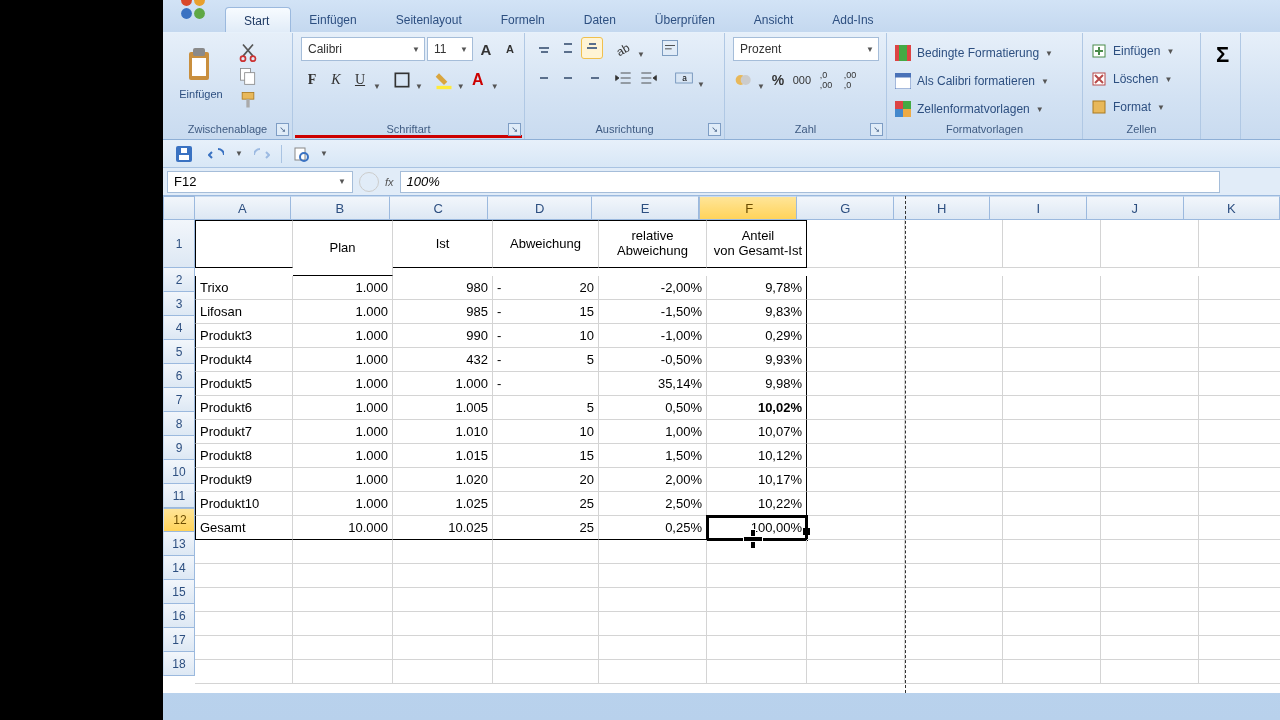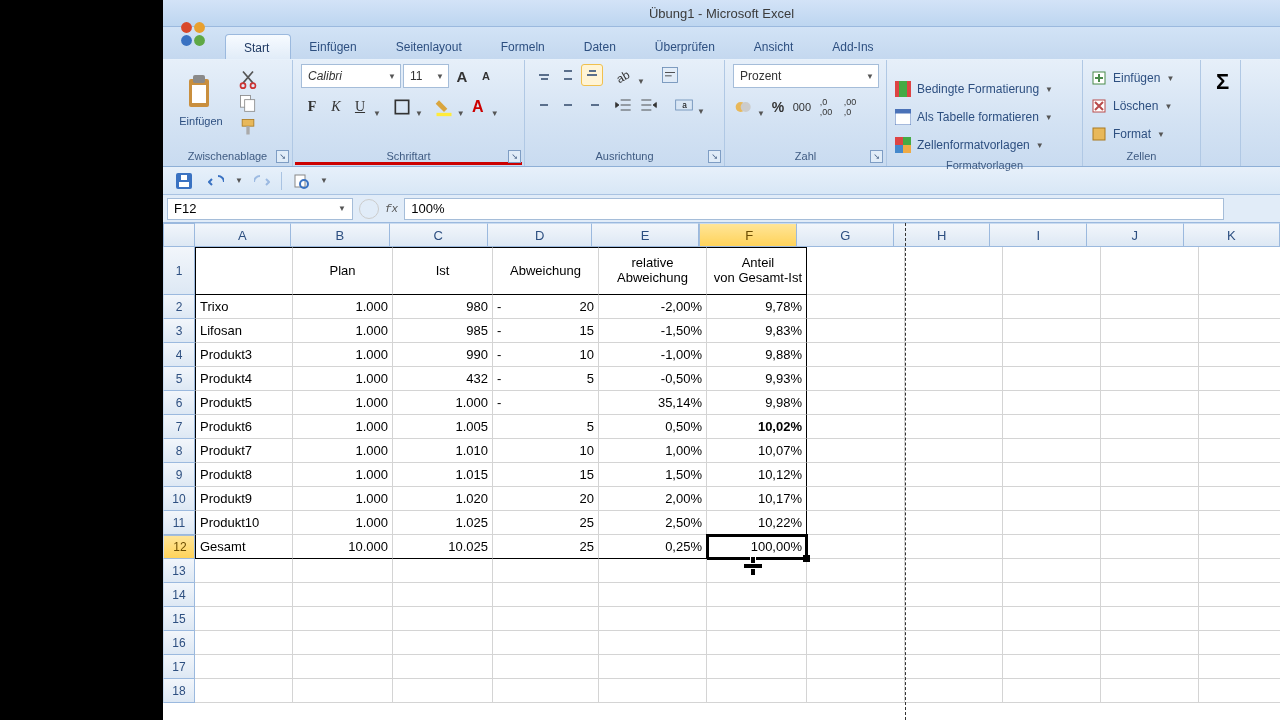--- a/index.html
+++ b/index.html
@@ -178,9 +178,6 @@
 <body>
 
 <div class="app">
-  <div class="titlebar">
-    <span>Übung1 - Microsoft Excel</span>
-  </div>
 
   <div class="tabrow">
     <div class="office-btn rbtn">

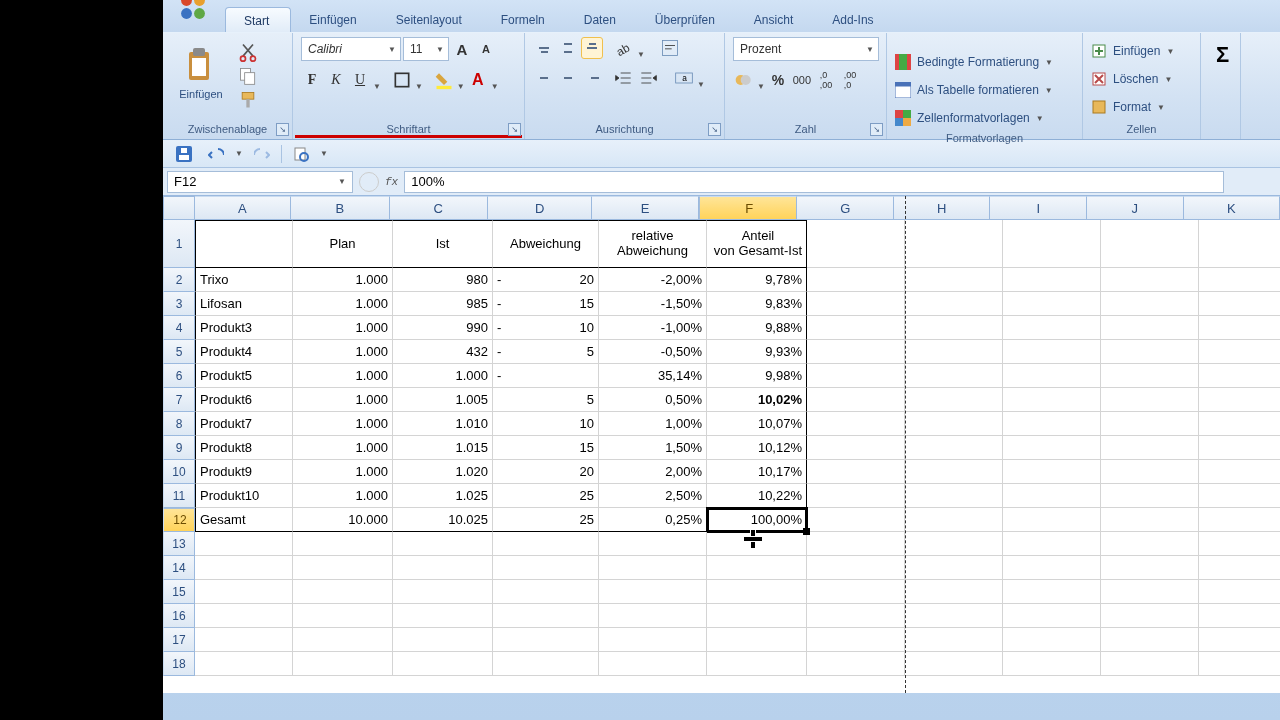--- a/index.html
+++ b/index.html
@@ -96,7 +96,7 @@
   padding:0 4px 0 6px; font-size:12px; color:#333;
 }
 .sel .arrow { font-size:8px; color:#555; }
-.sel.font { width:100px;font-style:italic; }
+.sel.font { width:124px; }
 .sel.size { width:46px; }
 .sel.numfmt { width:146px; }
 

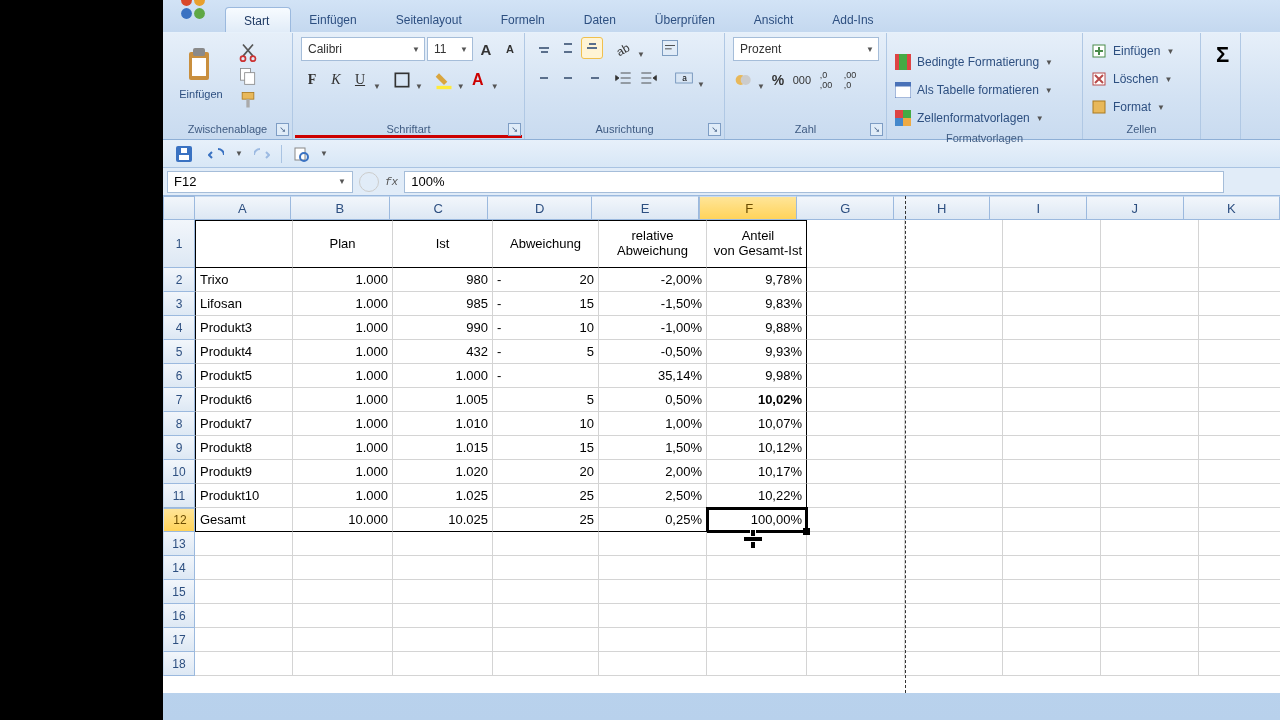--- a/index.html
+++ b/index.html
@@ -379,7 +379,7 @@
     </div>
 
     <div class="group" style="width:196px">
-      <div class="group-body stack" style="gap:4px;margin-top:13px">
+      <div class="group-body stack" style="gap:4px;margin-top:4px">
         <div class="styleitem">
             <svg viewBox="0 0 16 16">
               <rect width="16" height="16" fill="#d44"></rect>

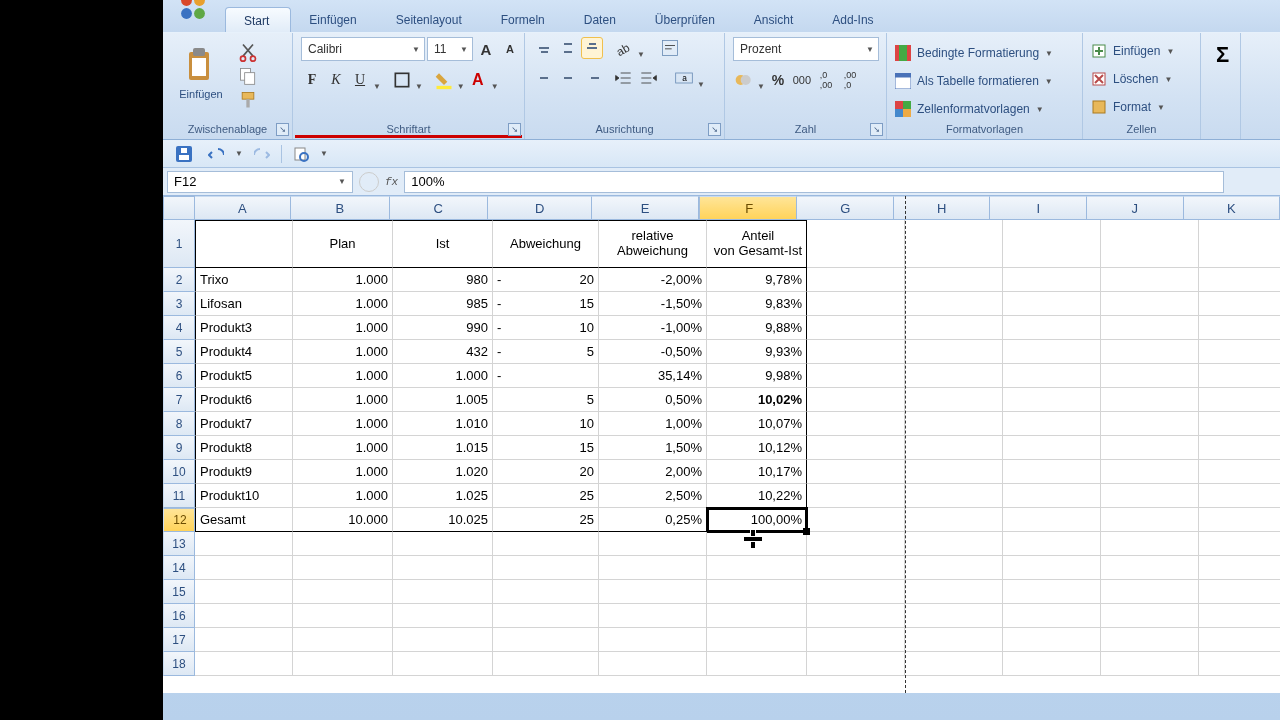--- a/index.html
+++ b/index.html
@@ -393,7 +393,7 @@
               <rect width="16" height="4" fill="#4a72b8"></rect>
               <rect y="4" width="16" height="12" fill="#fff" stroke="#4a72b8"></rect>
             </svg>
-            <span>Als Tabelle formatieren</span>
+            <span>Als Calibri formatieren</span>
             <span class="dd">▼</span>
           </div>
         <div class="styleitem">

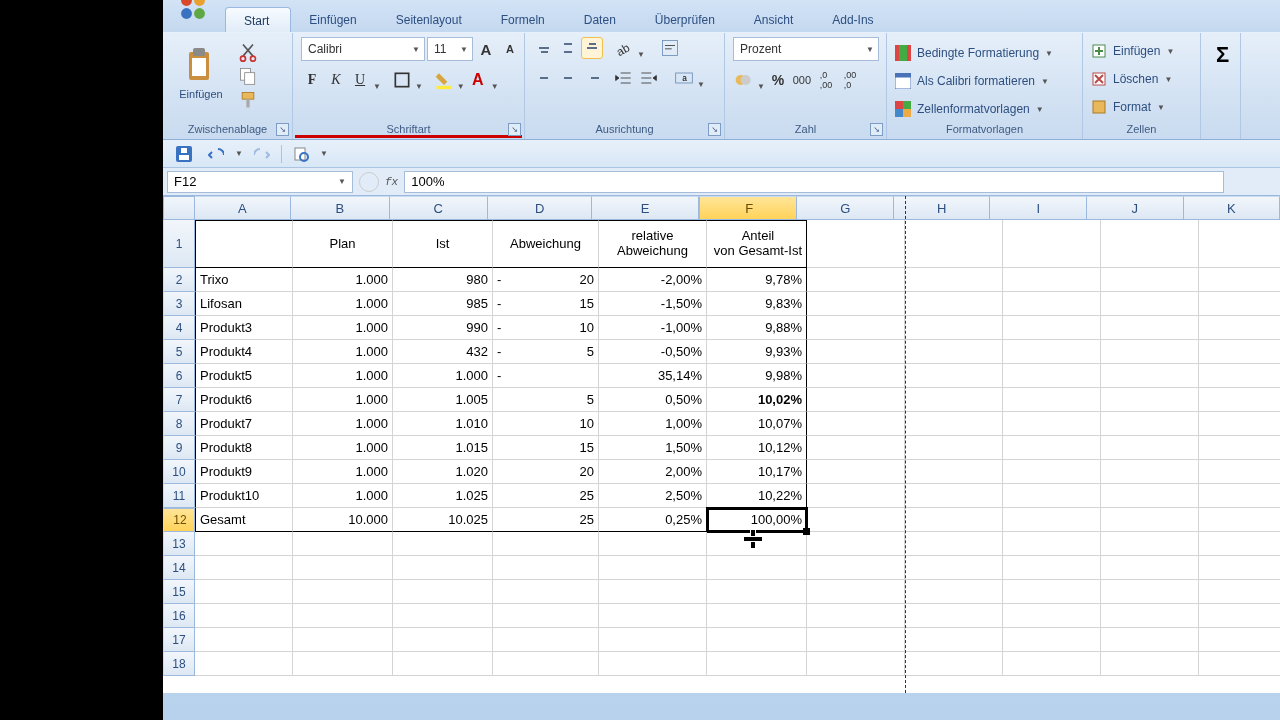--- a/index.html
+++ b/index.html
@@ -120,7 +120,7 @@
 .namebox { width:186px; height:22px; border:1px solid #a5bdd9; background:#fff; display:flex; align-items:center; justify-content:space-between; padding:0 6px; margin-left:4px; font-size:13px;}
 .namebox .arrow{font-size:8px;color:#555;}
 .fxarea { display:flex; align-items:center; gap:6px; margin-left:6px; }
-.fxarea .fx { font-style:italic; font-size:11px; color:#555; font-family:Liberation Mono, monospace;}
+.fxarea .fx { font-style:italic; font-size:11px; color:#555; font-family:Liberation Sans, sans-serif;}
 .fxval { border:1px solid #a5bdd9; background:#fff; height:22px; width:820px; display:flex; align-items:center; padding:0 6px; font-size:13px; }
 
 

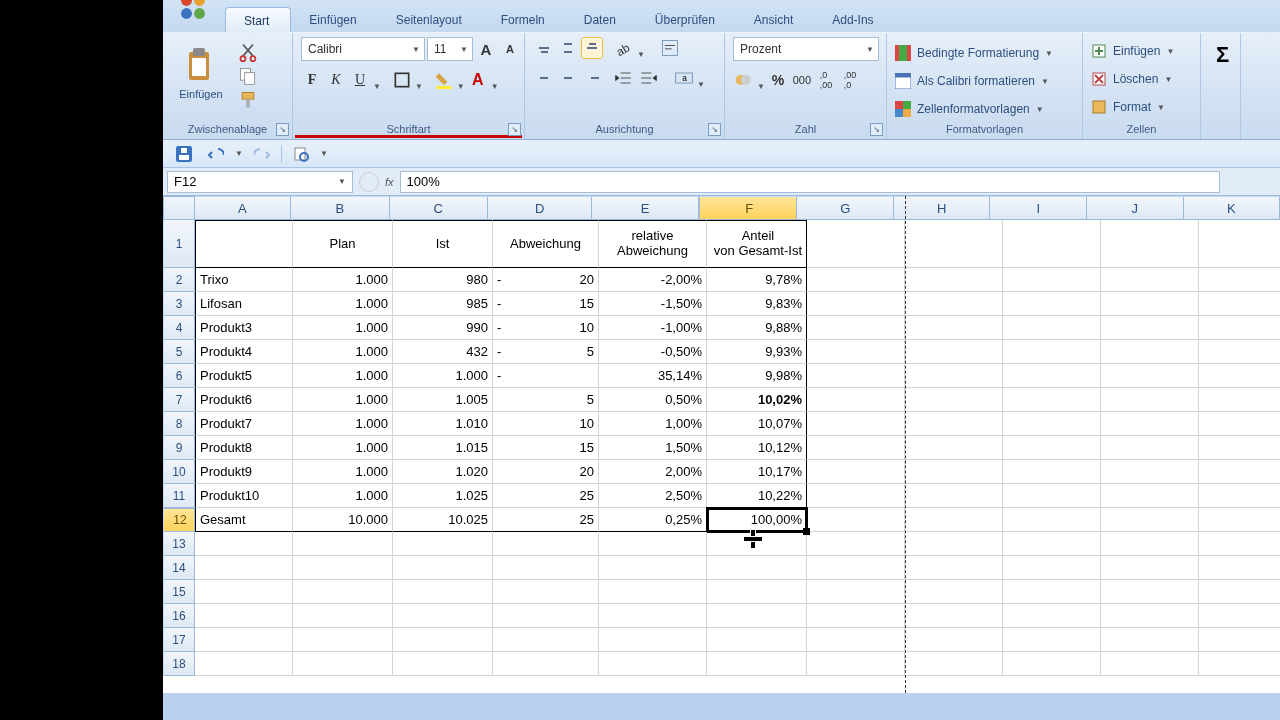--- a/index.html
+++ b/index.html
@@ -121,7 +121,7 @@
 .namebox .arrow{font-size:8px;color:#555;}
 .fxarea { display:flex; align-items:center; gap:6px; margin-left:6px; }
 .fxarea .fx { font-style:italic; font-size:11px; color:#555; font-family:Liberation Sans, sans-serif;}
-.fxval { border:1px solid #a5bdd9; background:#fff; height:22px; width:820px; display:flex; align-items:center; padding:0 6px; font-size:13px; }
+.fxval { border:1px solid #a5bdd9; background:#fff; height:22px; width:820px; display:flex; align-items:center; padding:0 6px; font-size:13px;font-style:italic; }
 
 
 .grid { position:relative; background:#fff; }

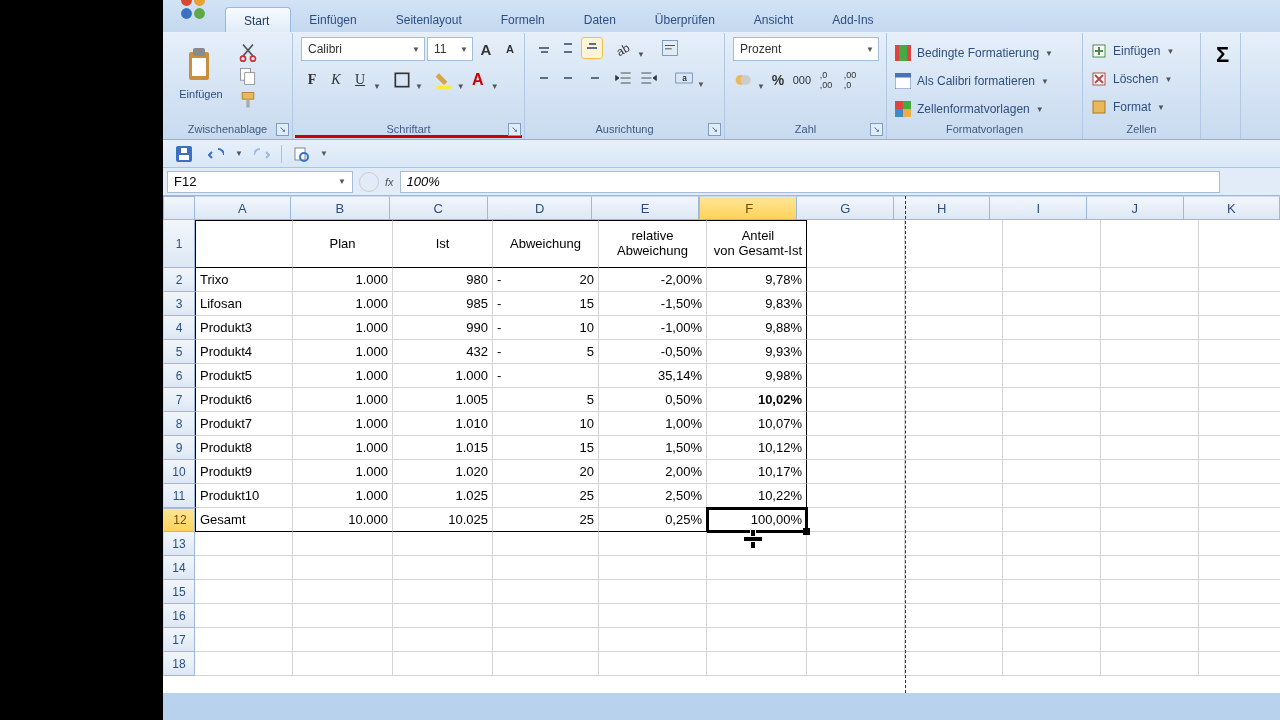--- a/index.html
+++ b/index.html
@@ -531,7 +531,7 @@
           <div class="cell center hdr bt bb bl" style="width: 98px; height: 48px;">
             <div class="wrap"></div>
           </div>
-          <div class="cell center hdr bt bb" style="width: 100px; height: 48px;">
+          <div class="cell center hdr bt bb" style="width: 100px; height: 56px;">
             <div class="wrap">Plan</div>
           </div>
           <div class="cell center hdr bt bb" style="width: 100px; height: 48px;">

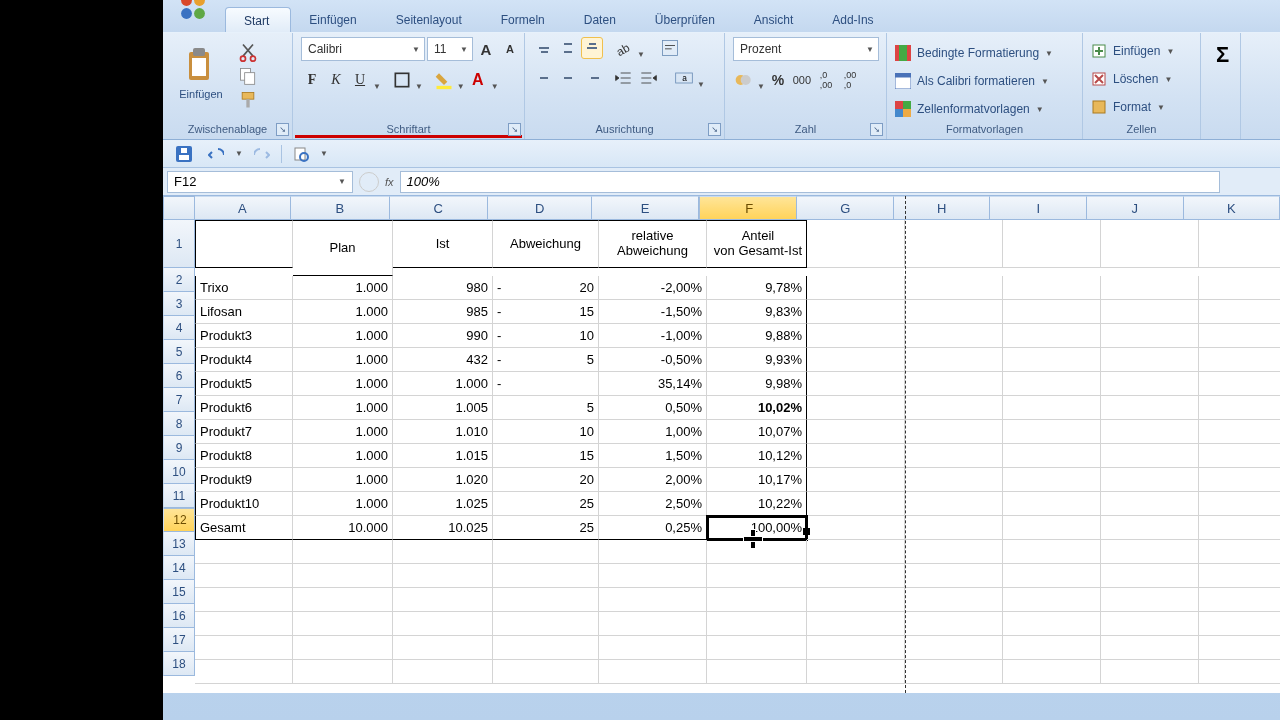--- a/index.html
+++ b/index.html
@@ -593,7 +593,7 @@
             <span>10</span>
           </div>
           <div class="cell right" style="width: 108px; height: 24px;">-1,00%</div>
-          <div class="cell right br" style="width: 100px; height: 24px;">9,88%</div>
+          <div class="cell right br" style="width: 100px; height: 24px;">0,29%</div>
           <div class="cell" style="width: 98px; height: 24px;"></div>
           <div class="cell" style="width: 98px; height: 24px;"></div>
           <div class="cell" style="width: 98px; height: 24px;"></div>

